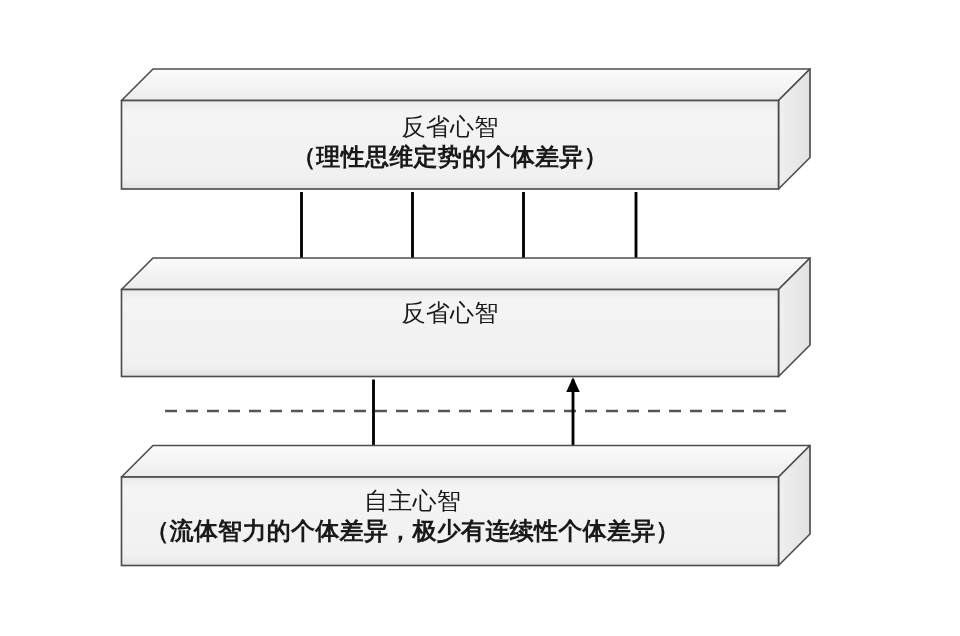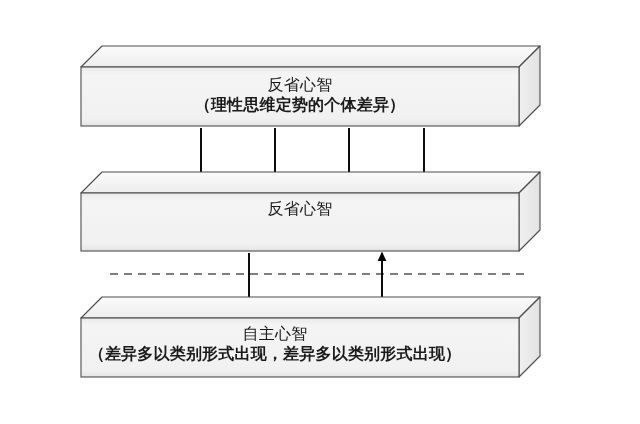--- a/index.html
+++ b/index.html
@@ -117,7 +117,7 @@
 
   <div class="box-text" id="bot-box-text">
     <div class="box-title">自主心智</div>
-    <div class="box-subtitle">（差异多以类别形式出现，差异多以类别形式出现）</div>
+    <div class="box-subtitle">（流体智力的个体差异，极少有连续性个体差异）</div>
   </div>
 
 </div>

